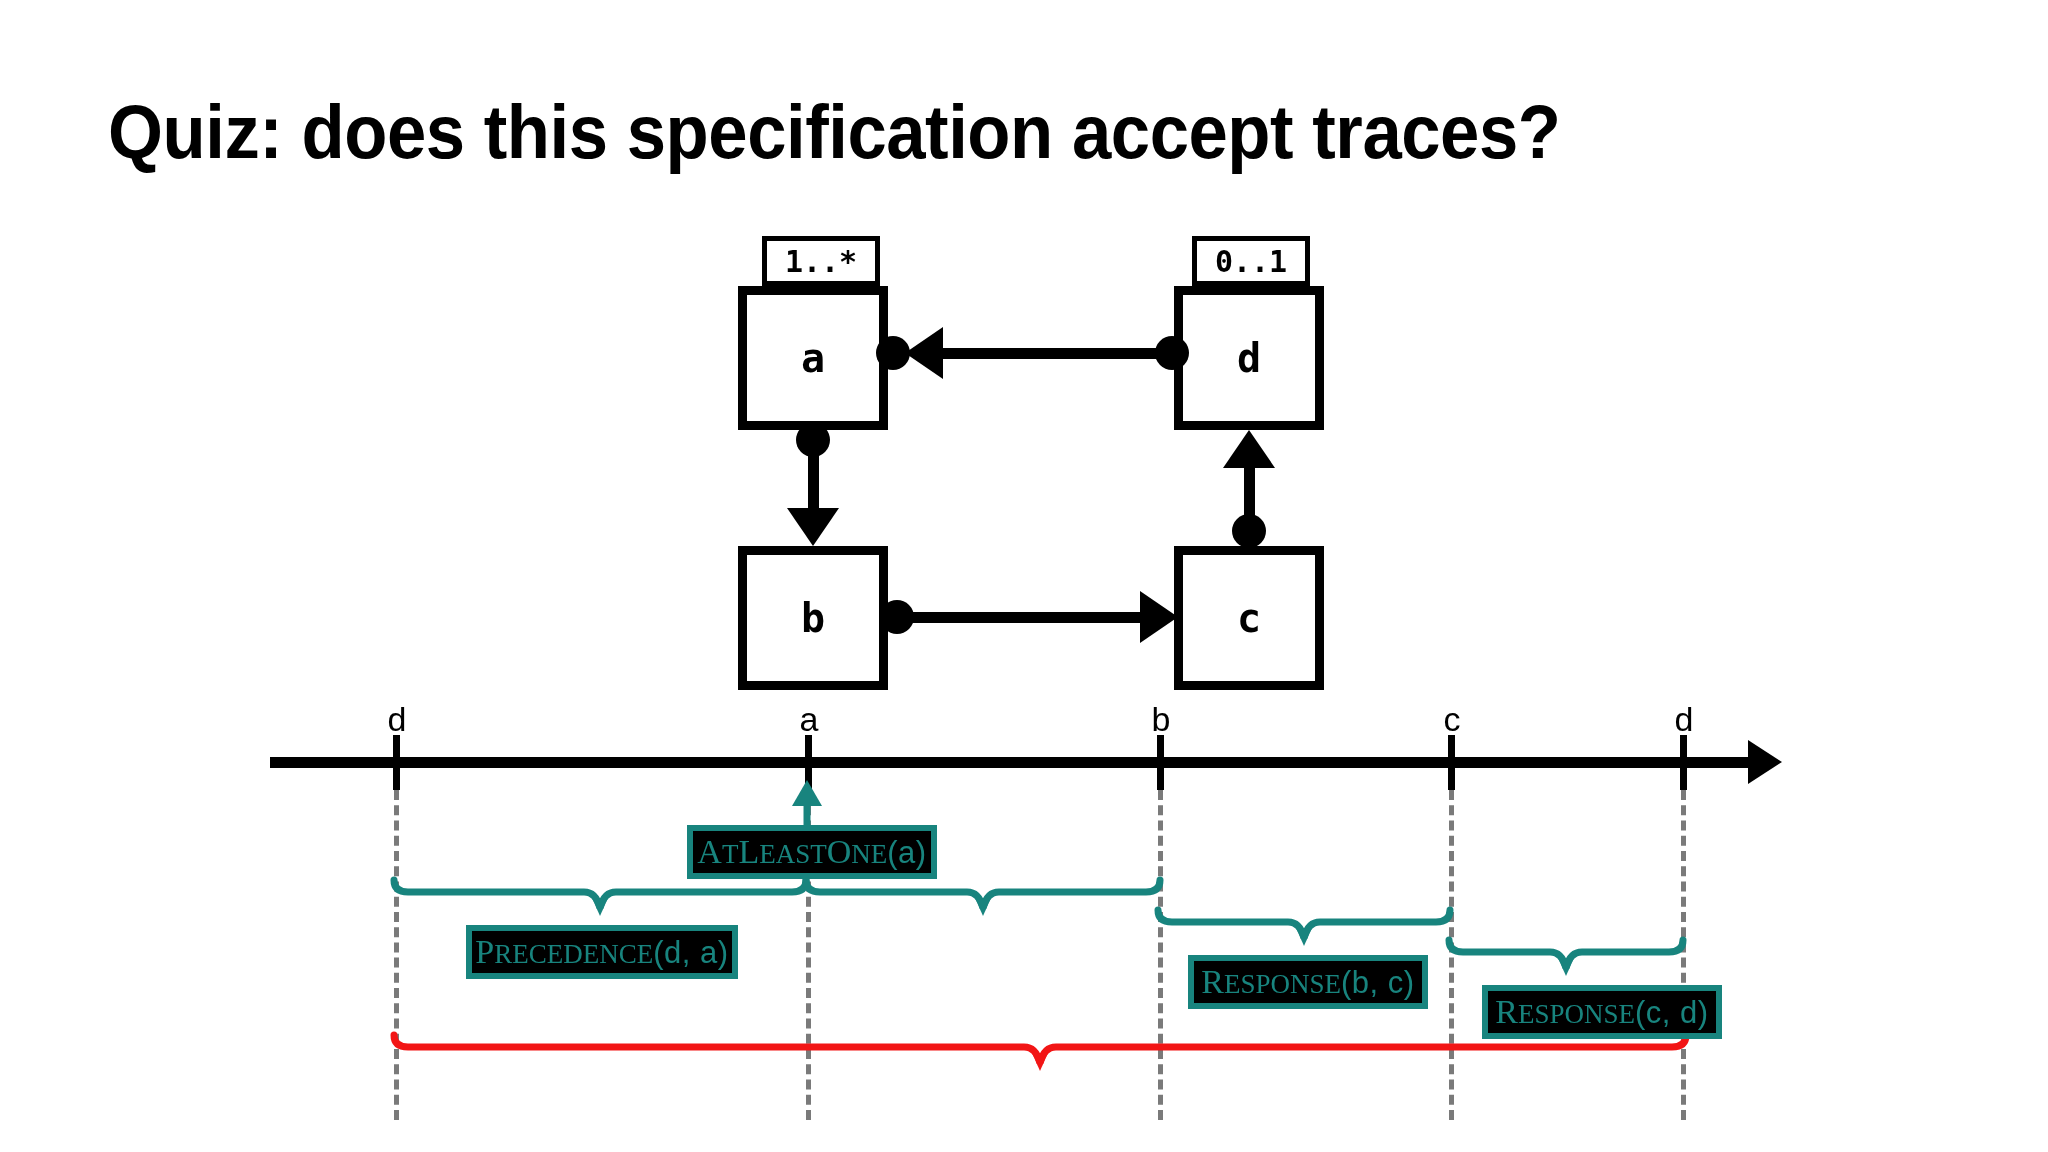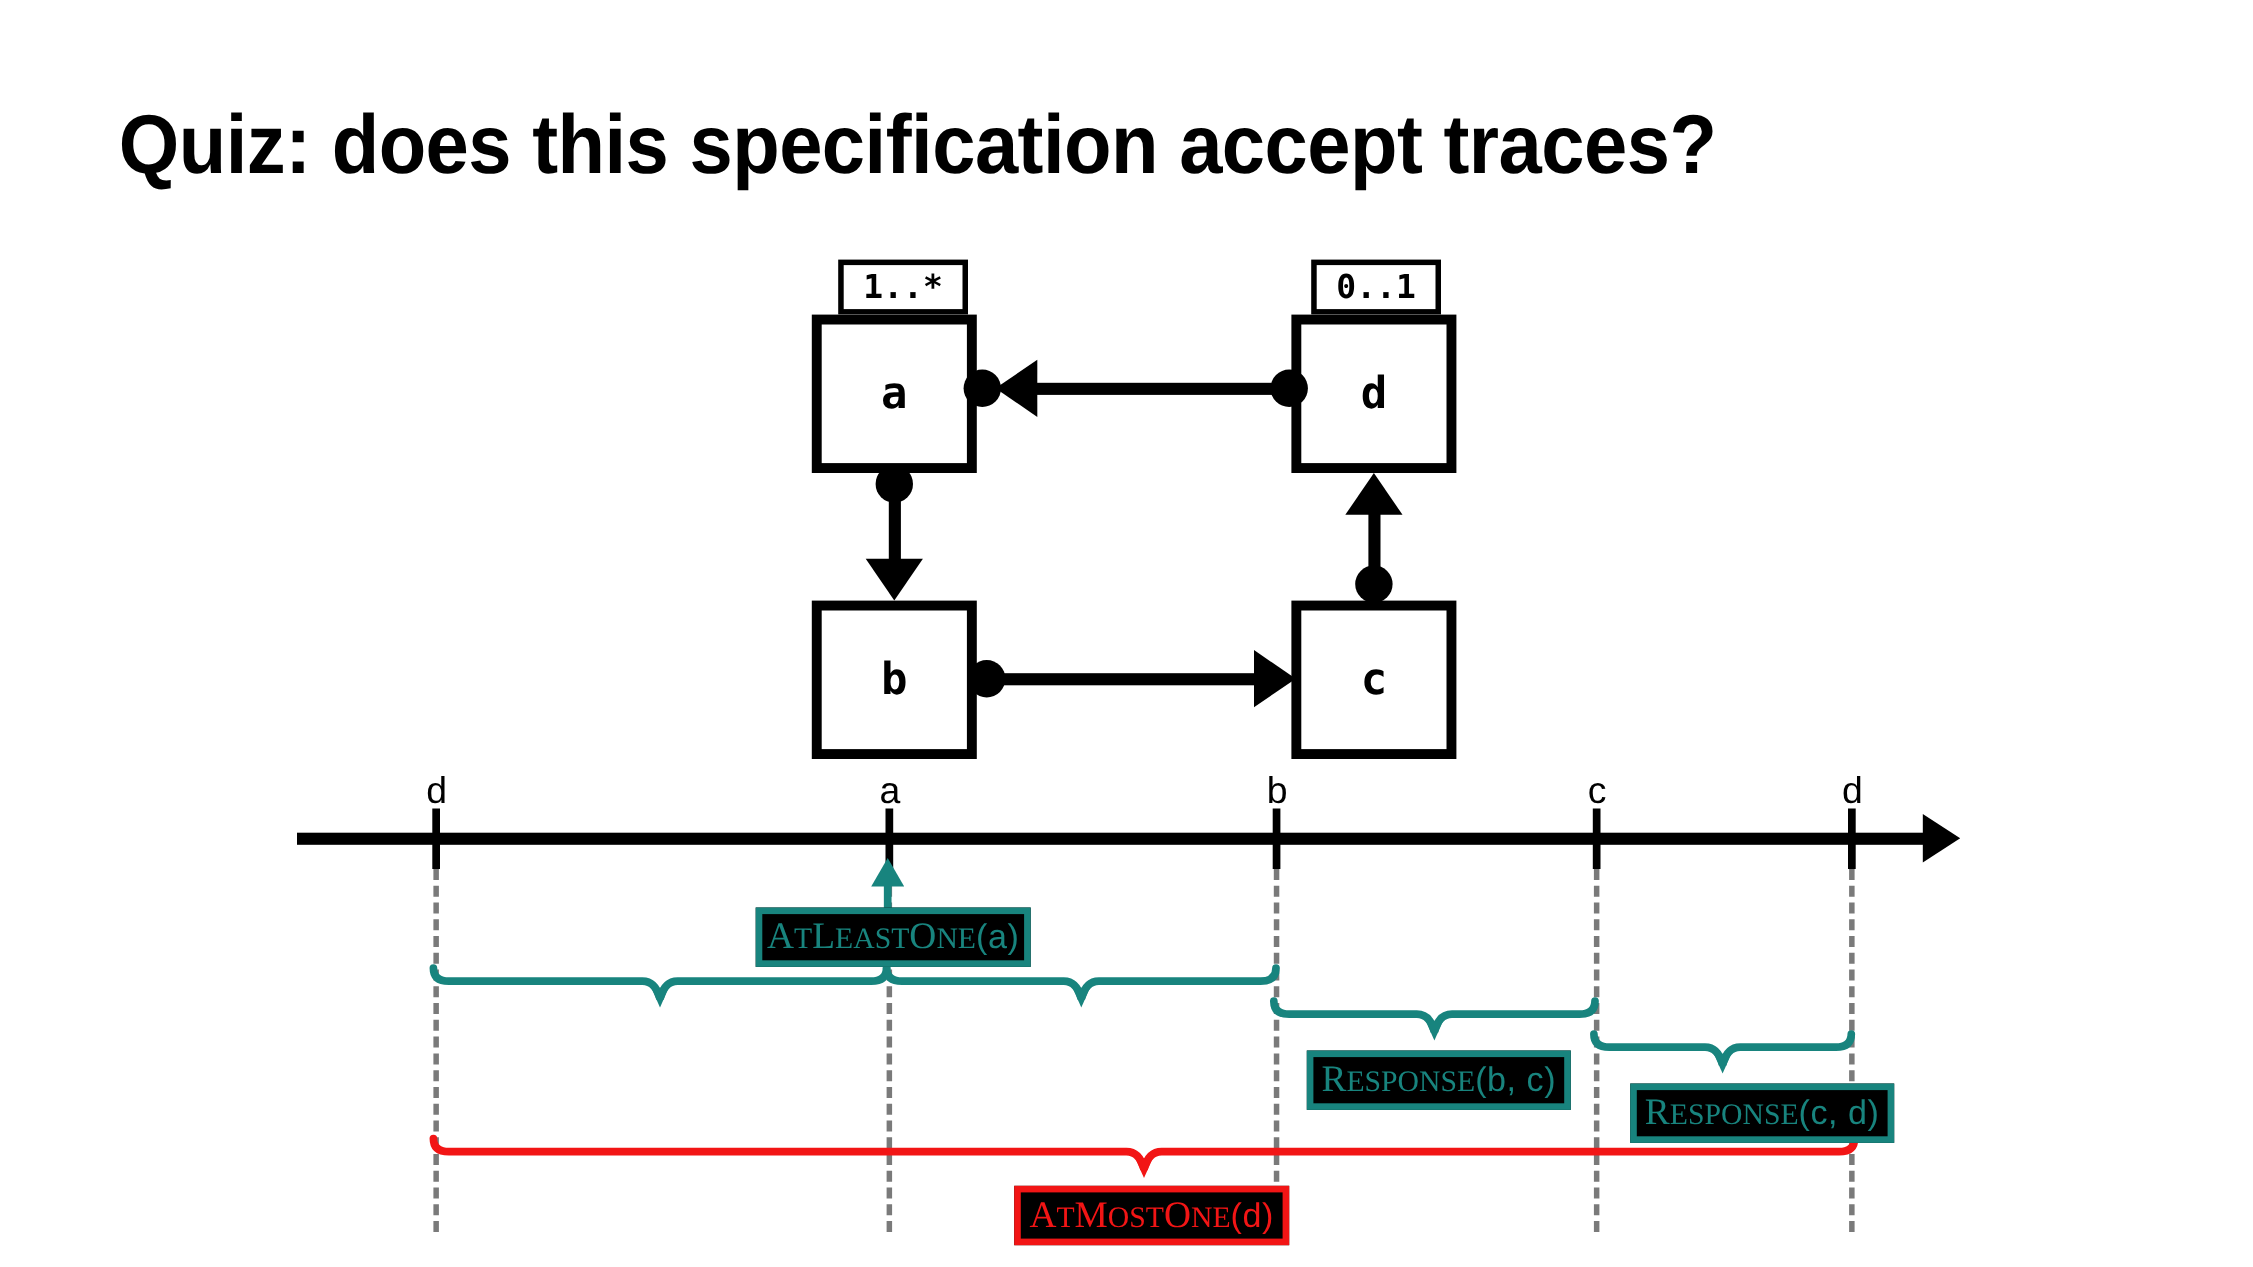--- a/index.html
+++ b/index.html
@@ -142,6 +142,11 @@
     <path d="M4,2 Q4,14 18,14 L194,14 Q206,14 210,30 Q214,14 226,14 L402,14 Q416,14 416,2" fill="none" stroke="#18847e" stroke-width="7" stroke-linecap="round"></path>
     <polygon points="210,38 202,20 218,20" fill="#18847e"></polygon>
   </svg>
+  <div class="cbox" style="left:466px;top:925px;width:272px;height:54px;">
+    <span class="clabel">
+      <span class="sc-big">P</span><span class="sc-small">RECEDENCE</span><span class="args">(d, a)</span>
+    </span>
+  </div>
 
   <svg class="brace-svg" style="left:802px;top:878px;" width="362" height="40" viewBox="0 0 362 40">
     <path d="M4,2 Q4,14 18,14 L165,14 Q177,14 181,30 Q185,14 197,14 L344,14 Q358,14 358,2" fill="none" stroke="#18847e" stroke-width="7" stroke-linecap="round"></path>

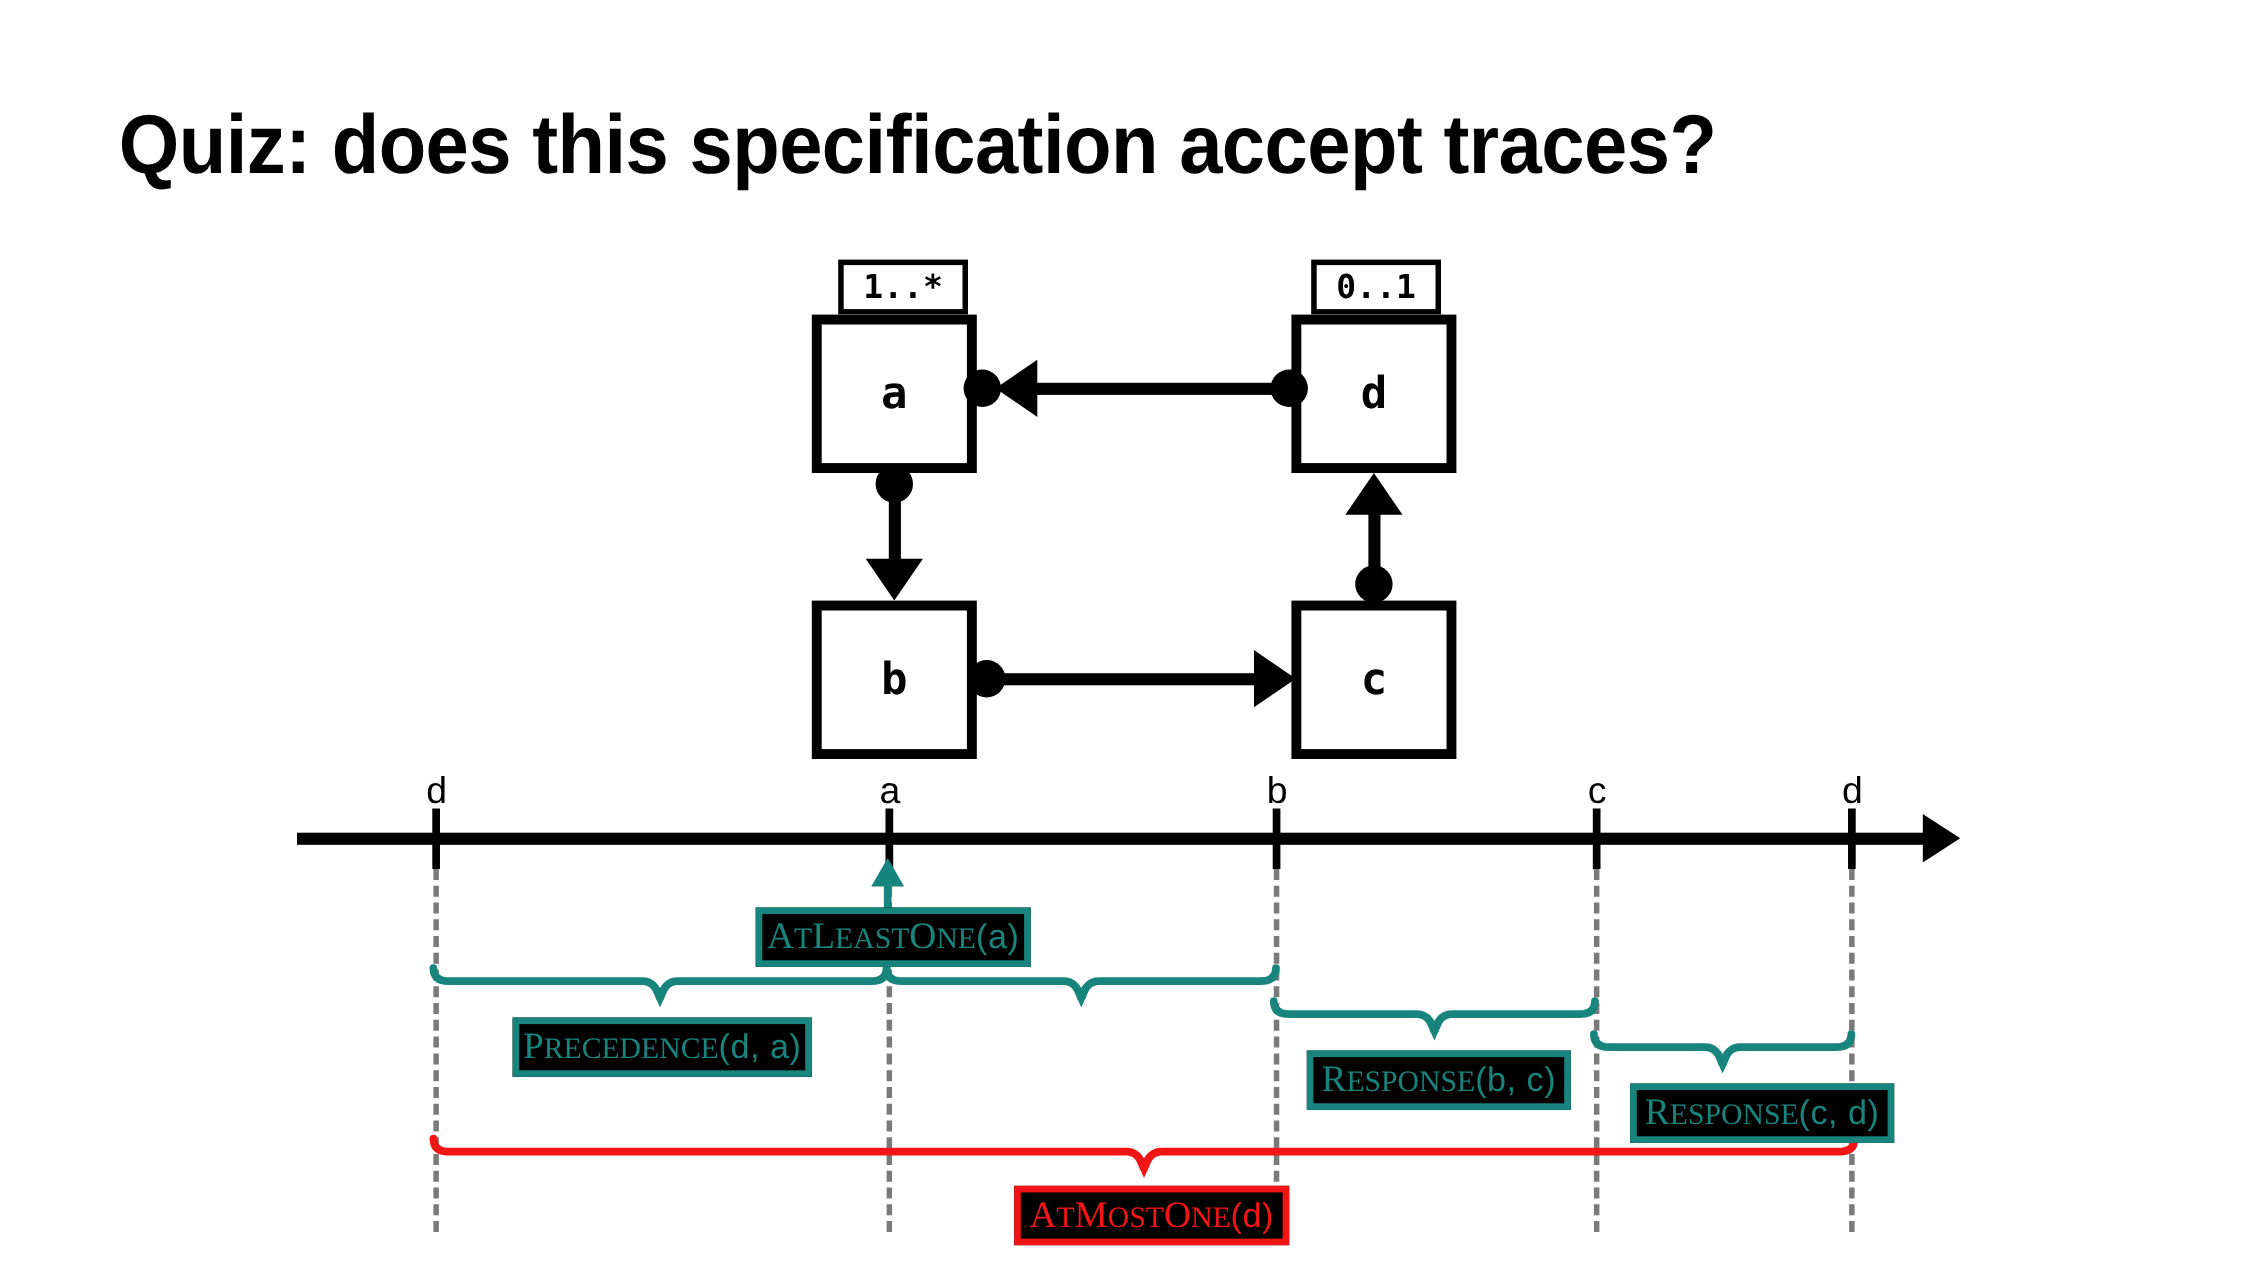--- a/index.html
+++ b/index.html
@@ -177,11 +177,6 @@
     <path d="M4,2 Q4,14 18,14 L634,14 Q646,14 650,30 Q654,14 666,14 L1282,14 Q1296,14 1296,2" fill="none" stroke="#f21515" stroke-width="7" stroke-linecap="round"></path>
     <polygon points="650,38 642,20 658,20" fill="#f21515"></polygon>
   </svg>
-  <div class="cbox red" style="left:922px;top:1078px;width:250px;height:54px;">
-    <span class="clabel red">
-      <span class="sc-big">A</span><span class="sc-small">T</span><span class="sc-big">M</span><span class="sc-small">OST</span><span class="sc-big">O</span><span class="sc-small">NE</span><span class="args">(d)</span>
-    </span>
-  </div>
 
 </div>
 

